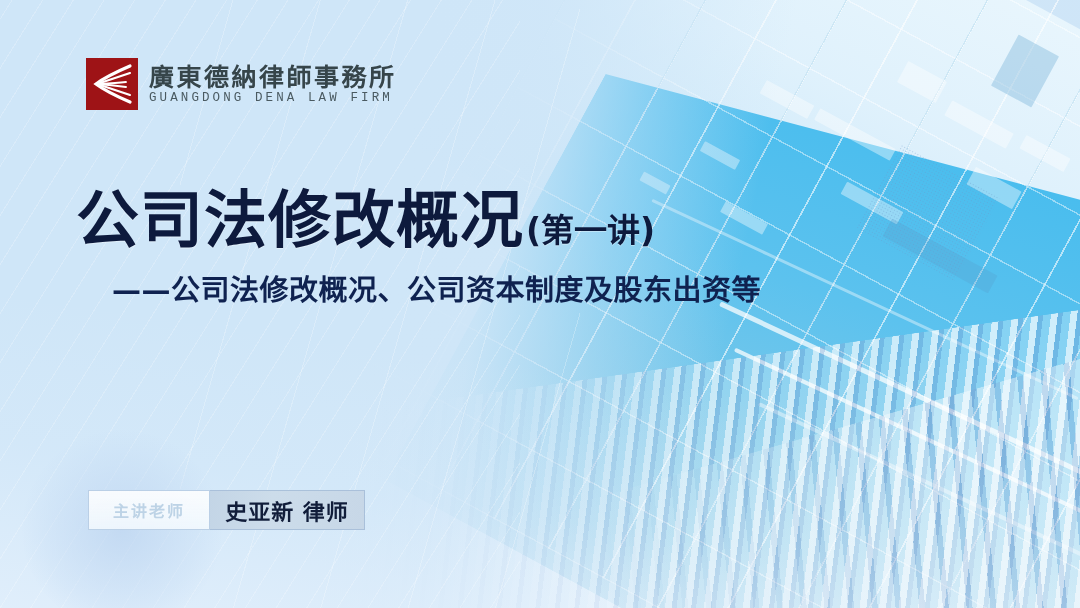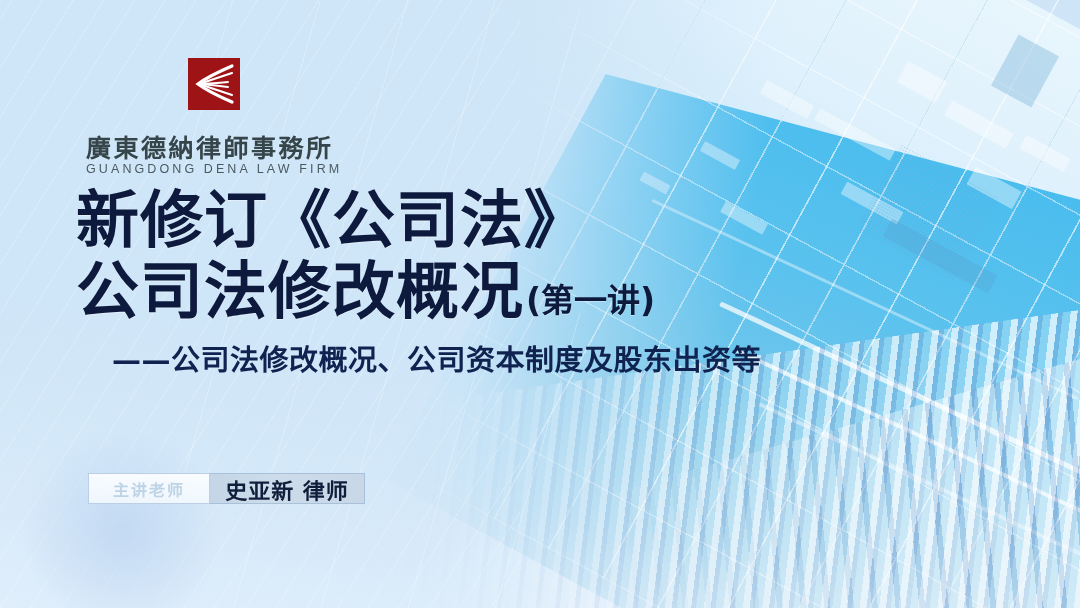--- a/index.html
+++ b/index.html
@@ -115,7 +115,7 @@
   }
 
   
-  .logo{position:absolute;left:86px;top:58px;display:flex;align-items:center;gap:25px;flex-direction:column;}
+  .logo{position:absolute;left:86px;top:58px;display:flex;align-items:center;gap:11px;}
   .logo-mark{
     position:relative;width:52px;height:52px;flex:0 0 auto;
     background:#9e1316;

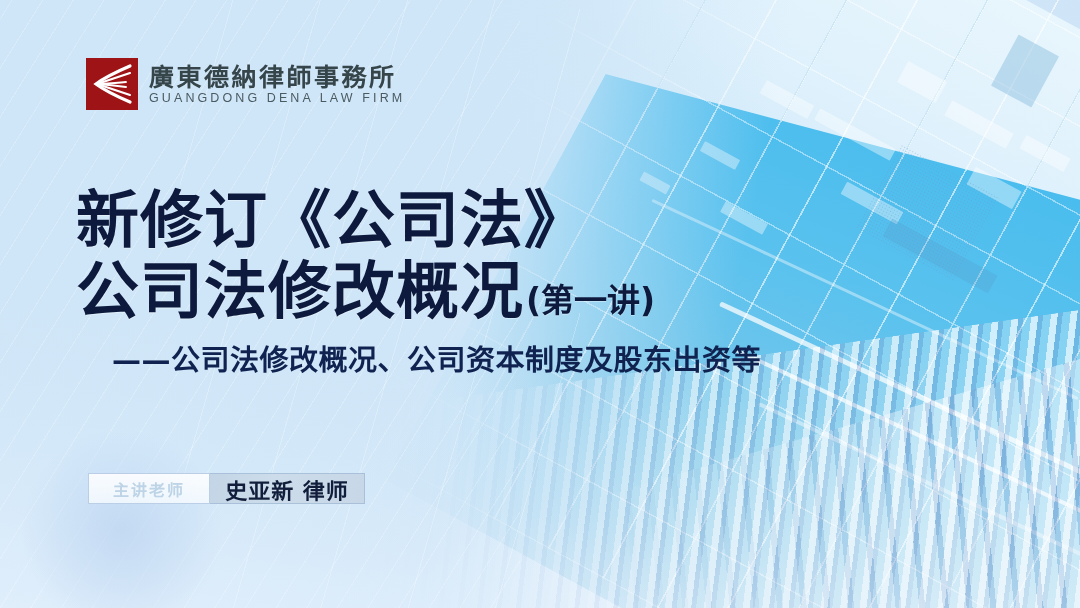--- a/index.html
+++ b/index.html
@@ -128,7 +128,7 @@
     letter-spacing:2.5px;line-height:1.08;white-space:nowrap;
   }
   .logo-en{
-    font-family:Liberation Sans, sans-serif;
+    font-family:Liberation Mono, monospace;
     font-size:12.5px;color:#4a5a61;letter-spacing:3.1px;
     white-space:nowrap;line-height:1;
   }

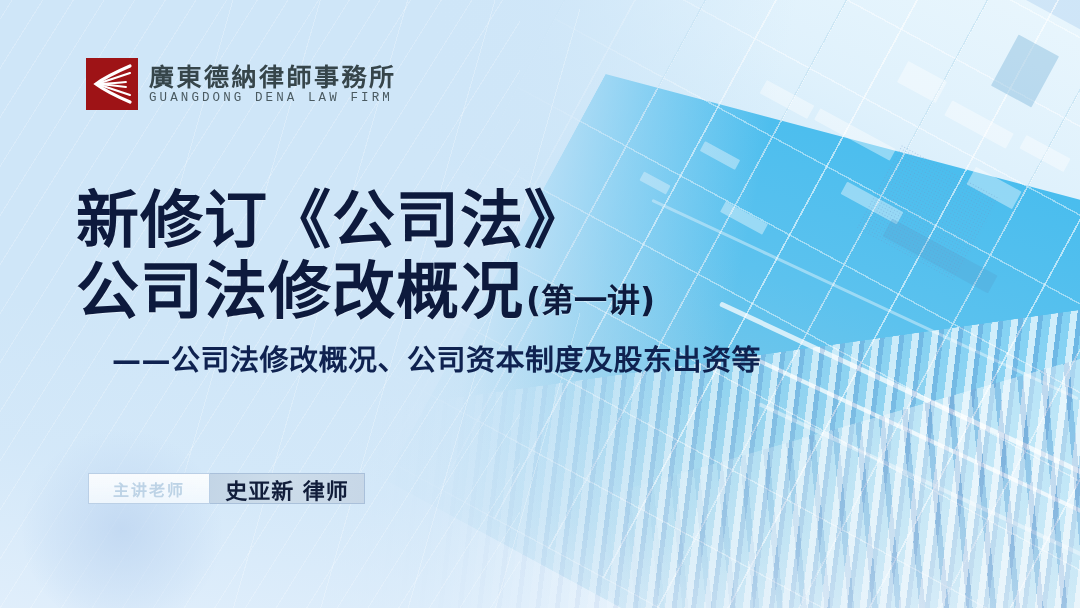--- a/index.html
+++ b/index.html
@@ -236,7 +236,6 @@
   </div>
 
   <div class="titles">
-    <div class="t-line1">新修订《公司法》</div>
     <div class="t-line2">
       <span>公司法修改概况</span>
       <span class="t-sub-paren">(第一讲)</span>

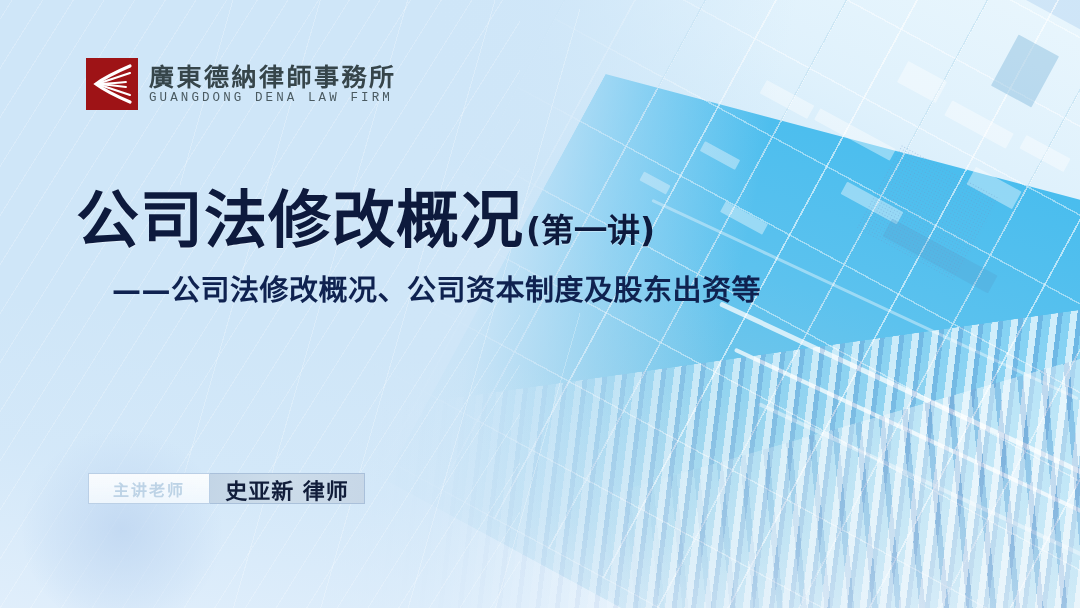--- a/index.html
+++ b/index.html
@@ -156,8 +156,8 @@
 
   
   .badge{
-    position:absolute;left:88px;top:473px;
-    display:flex;align-items:stretch;height:31px;
+    position:absolute;left:88px;top:490px;
+    display:flex;align-items:stretch;height:40px;
   }
   .badge-label{
     display:flex;align-items:center;justify-content:center;

